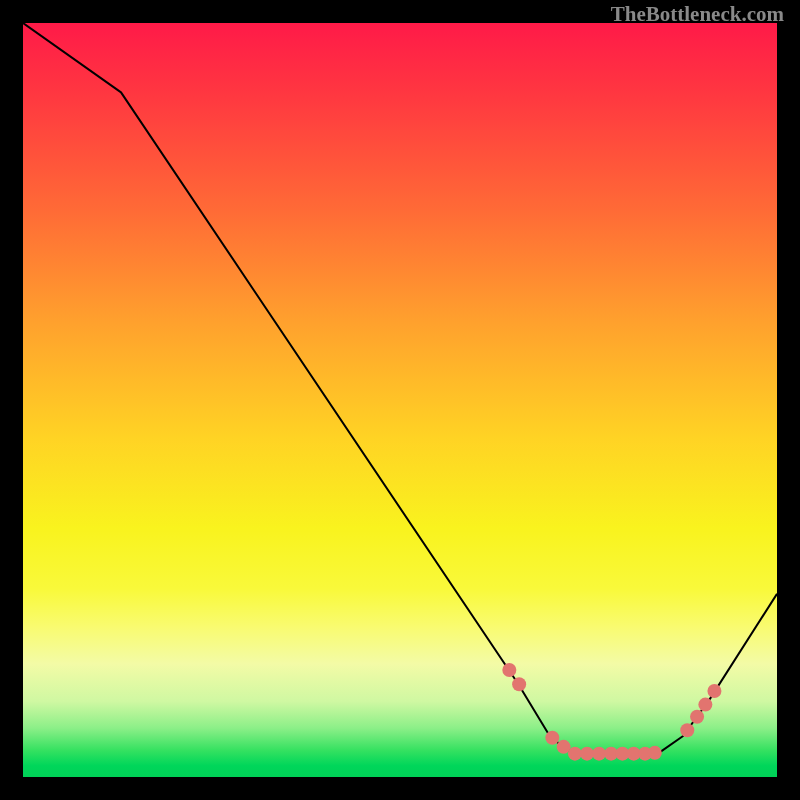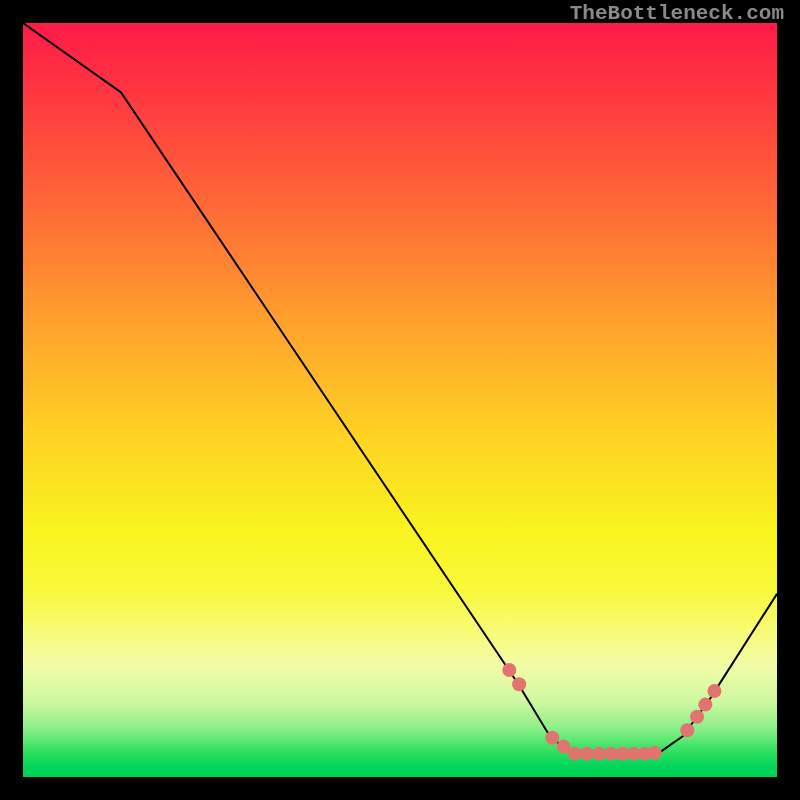--- a/index.html
+++ b/index.html
@@ -31,7 +31,7 @@
     position: absolute;
     top: 2px;
     right: 16px;
-    font-family: Liberation Mono, monospace;
+    font-family: Liberation Serif, serif;
     font-size: 21px;
     font-weight: bold;
     color: #898989;

